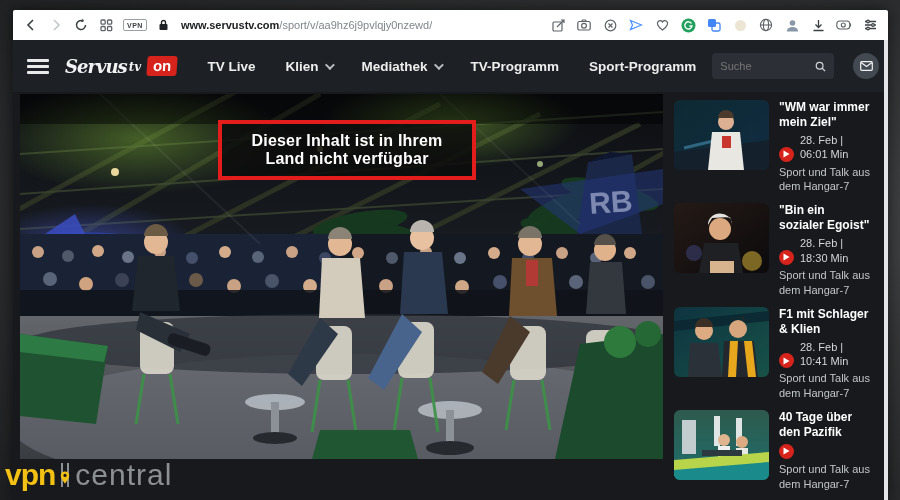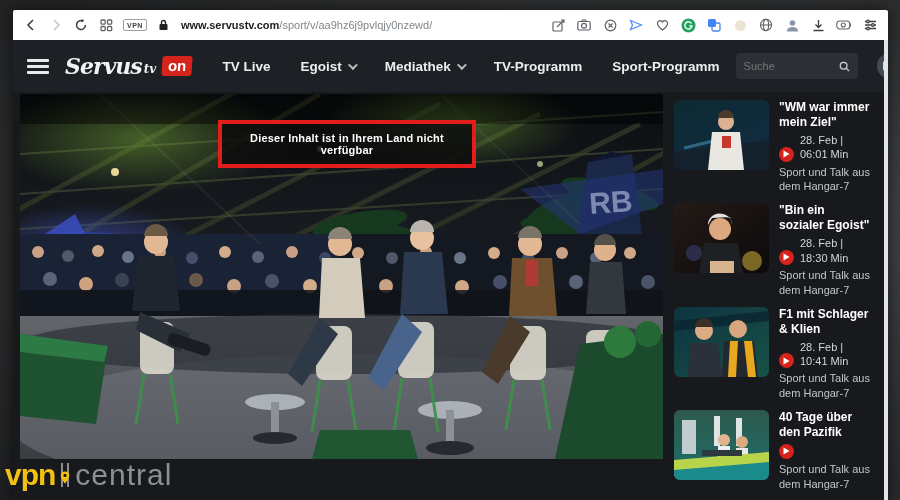--- a/index.html
+++ b/index.html
@@ -40,7 +40,7 @@
   .hamburger { width:22px; flex:none; cursor:pointer; }
   .hamburger i { display:block; height:3px; background:#e8e9ea; border-radius:1px; margin:3px 0; }
   .logo { display:flex; align-items:center; gap:6px; flex:none; cursor:pointer; }
-  .logo-script { font-family:"DejaVu Serif", serif; font-style:italic; font-weight:bold; font-size:22px; color:#f2f3f4; letter-spacing:-1px; }
+  .logo-script { font-family:"DejaVu Serif", serif; font-style:italic; font-weight:bold; font-size:18px; color:#f2f3f4; letter-spacing:-1px; }
   .logo-tv { font-family:"DejaVu Serif", serif; font-style:italic; font-weight:bold; font-size:12px; color:#f2f3f4; margin-left:-4px; align-self:flex-end; padding-bottom:3px; }
   .logo-badge { background:#d6231c; color:#fff; font-weight:bold; font-size:15px; padding:1px 6px 2px; border-radius:3px; transform:skewX(-4deg); }
   .nav-links { display:flex; align-items:center; gap:30px; margin-left:14px; }

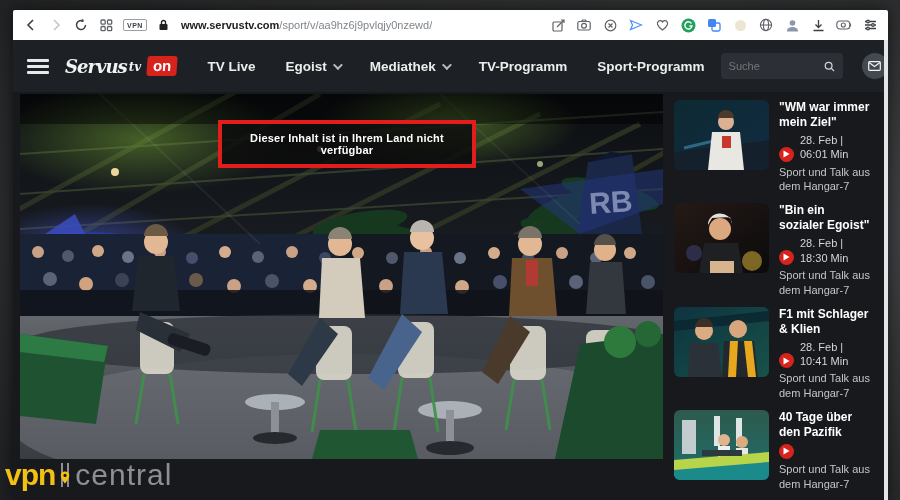--- a/index.html
+++ b/index.html
@@ -231,7 +231,7 @@
               <span>TV Live</span>
             </span>
           <span class="nav-link">
-              <span>Egoist</span>
+              <span>Klien</span>
               <span class="chev"></span>
             </span>
           <span class="nav-link">

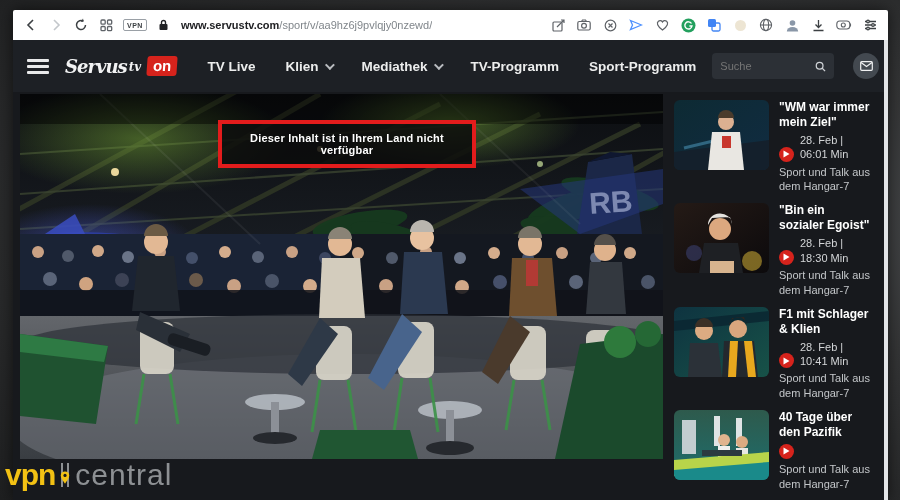--- a/index.html
+++ b/index.html
@@ -66,7 +66,7 @@
   .geo-box {
     position:absolute; left:198px; top:26px; width:258px;
     border:4px solid #e31c1c; background:rgba(12,12,12,.85);
-    color:#fff; font-size:11px; font-weight:bold; text-align:center;
+    color:#fff; font-size:16px; font-weight:bold; text-align:center;
     padding:8px 16px; letter-spacing:.2px;
   }
   

